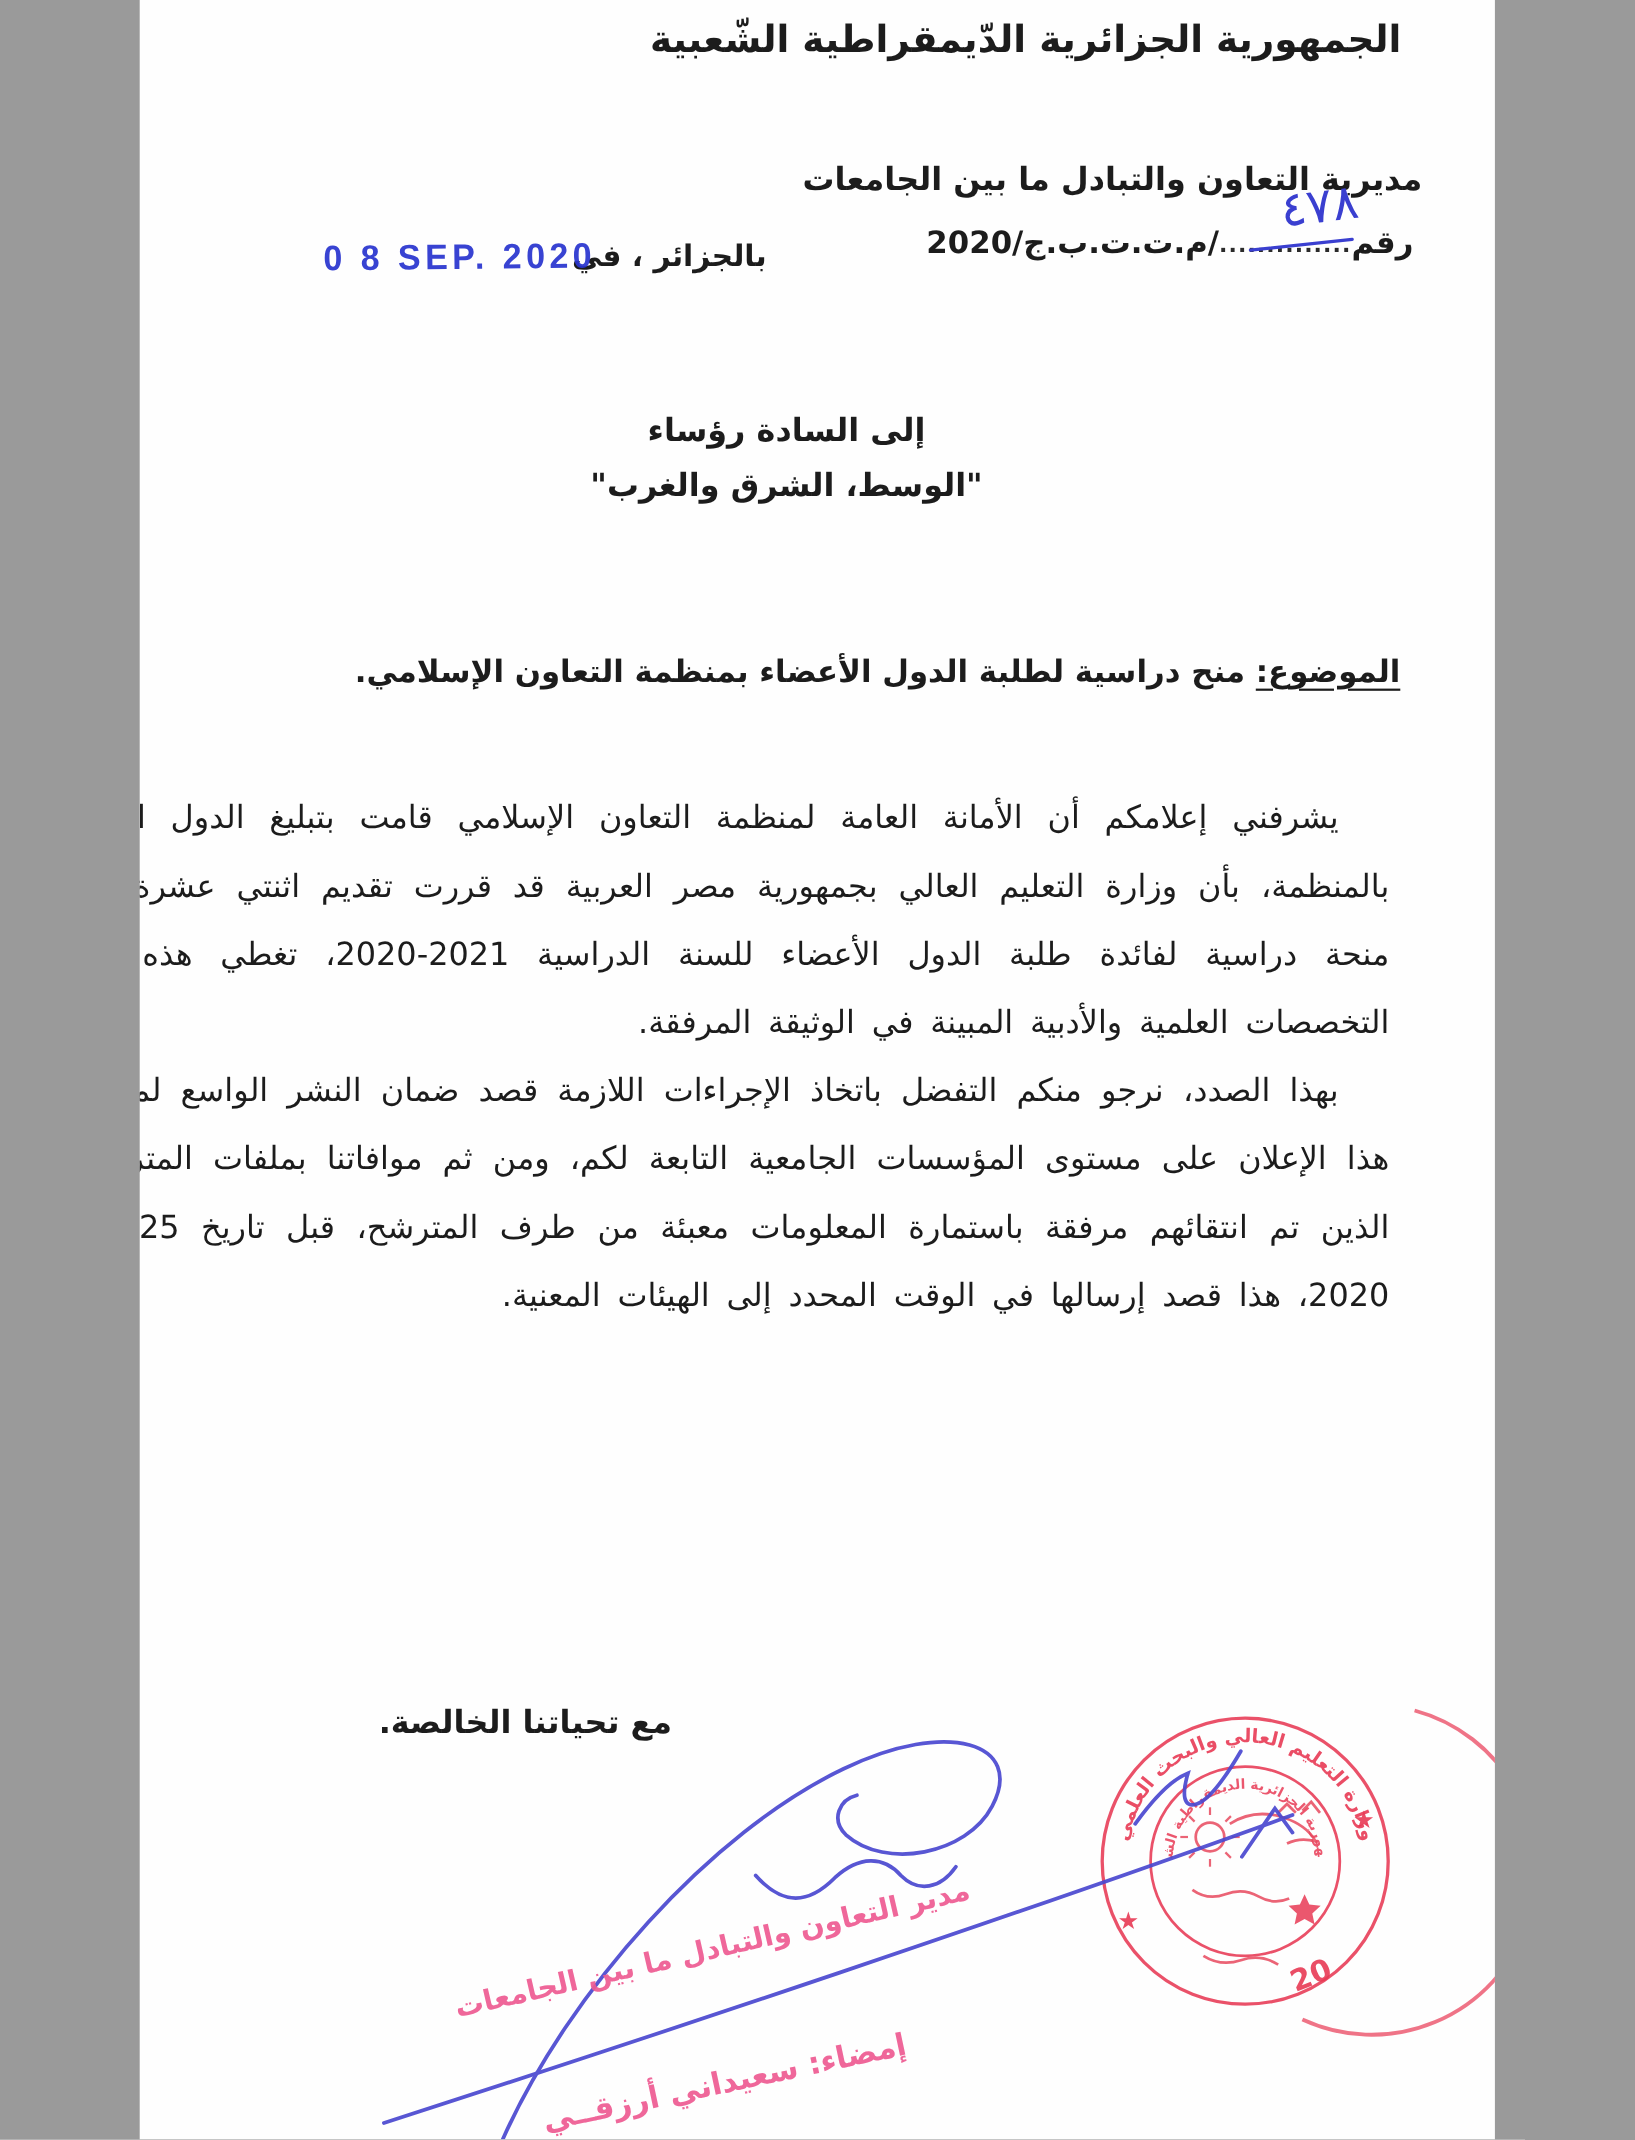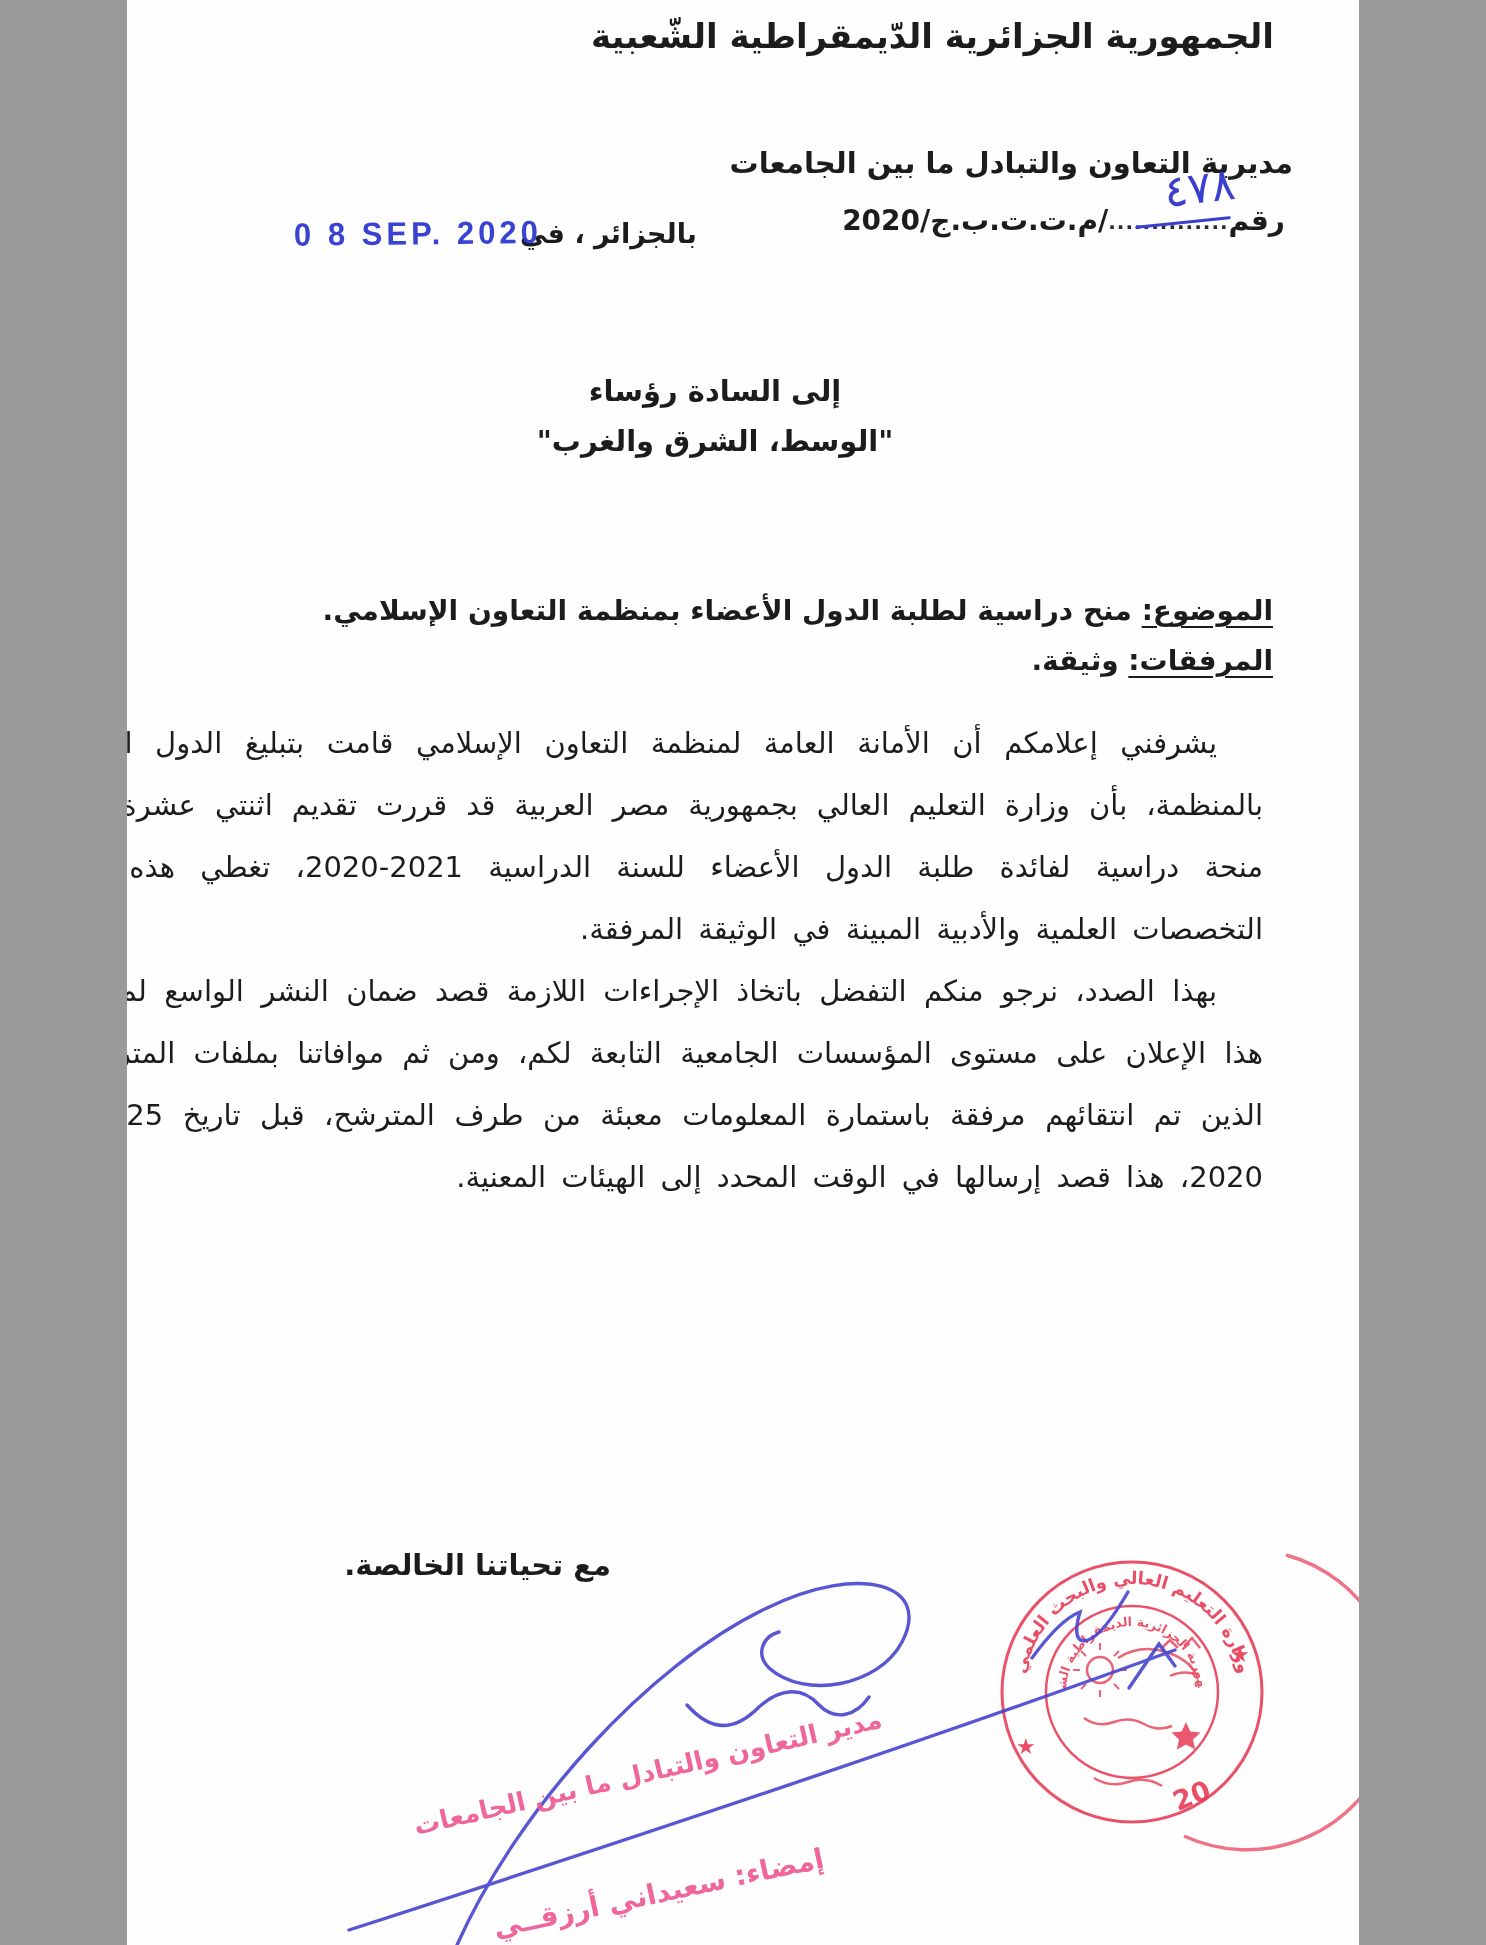--- a/index.html
+++ b/index.html
@@ -79,10 +79,6 @@
       <span class="lbl">الموضوع:</span>
       <span>منح دراسية لطلبة الدول الأعضاء بمنظمة التعاون الإسلامي.</span>
     </div>
-    <div>
-      <span class="lbl">المرفقات:</span>
-      <span>وثيقة.</span>
-    </div>
   </div>
 
   <div class="abs rtl body-text">

